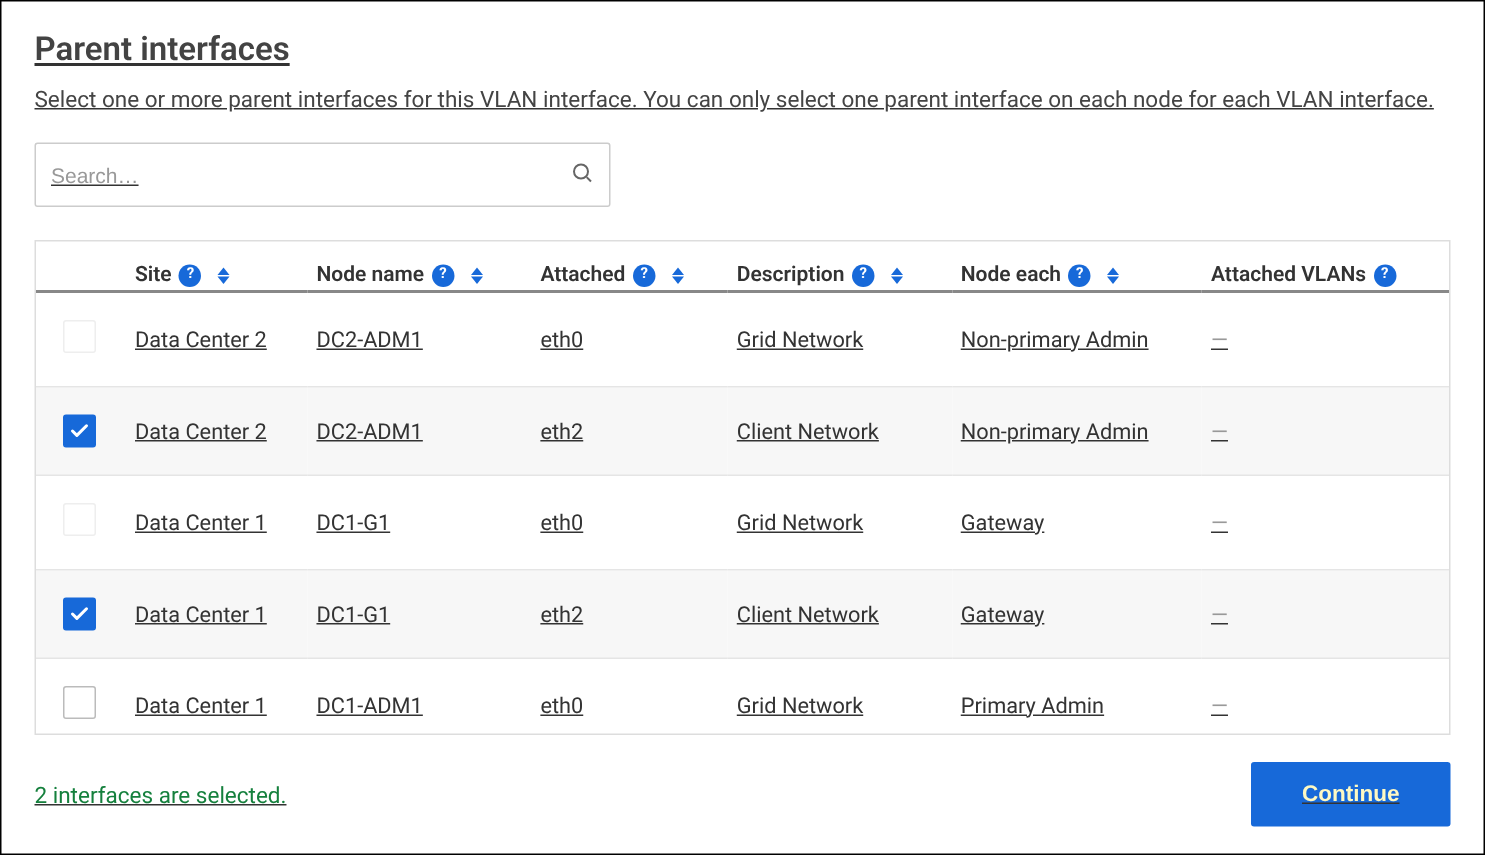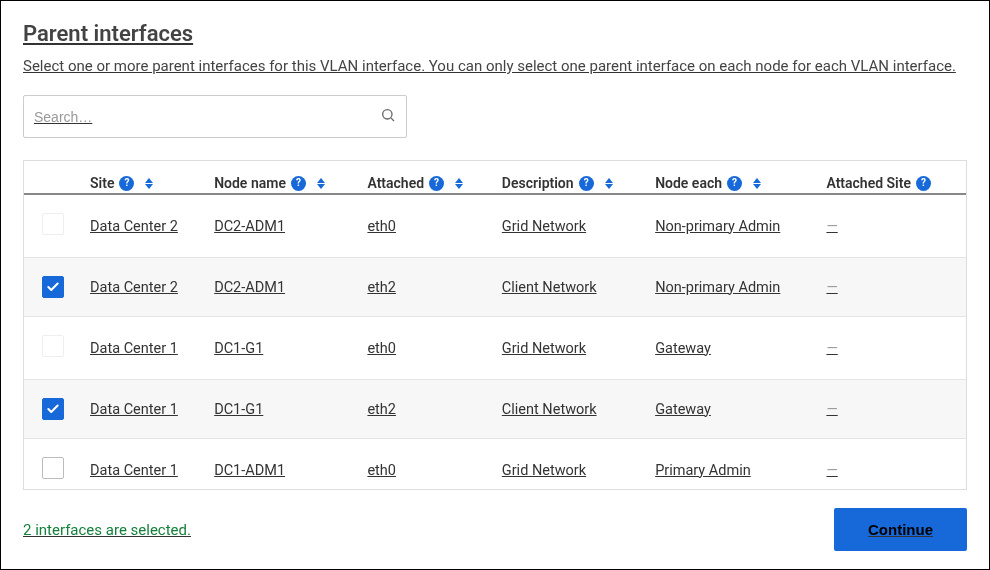--- a/index.html
+++ b/index.html
@@ -245,7 +245,7 @@
             </th>
             <th>
               <span class="th-inner">
-                <span>Attached Site</span>
+                <span>Attached VLANs</span>
                 <span class="help-icon">?</span>
               </span>
             </th>

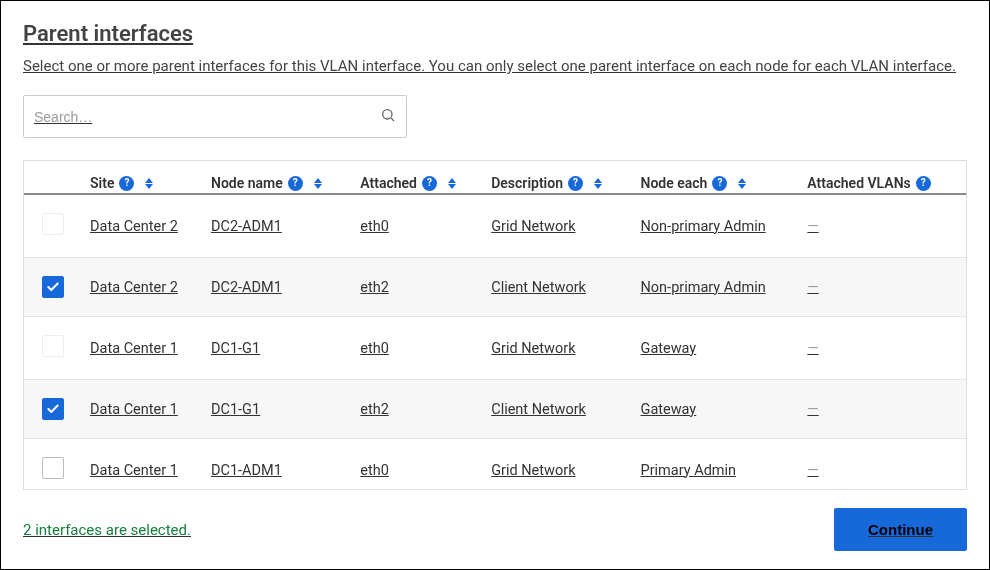--- a/index.html
+++ b/index.html
@@ -155,7 +155,7 @@
   .btn-continue {
     background: #1769d9;
     border: none;
-    color: #000000;
+    color: #fef9c3;
     font-size: 15px;
     font-weight: 600;
     padding: 13px 34px;

